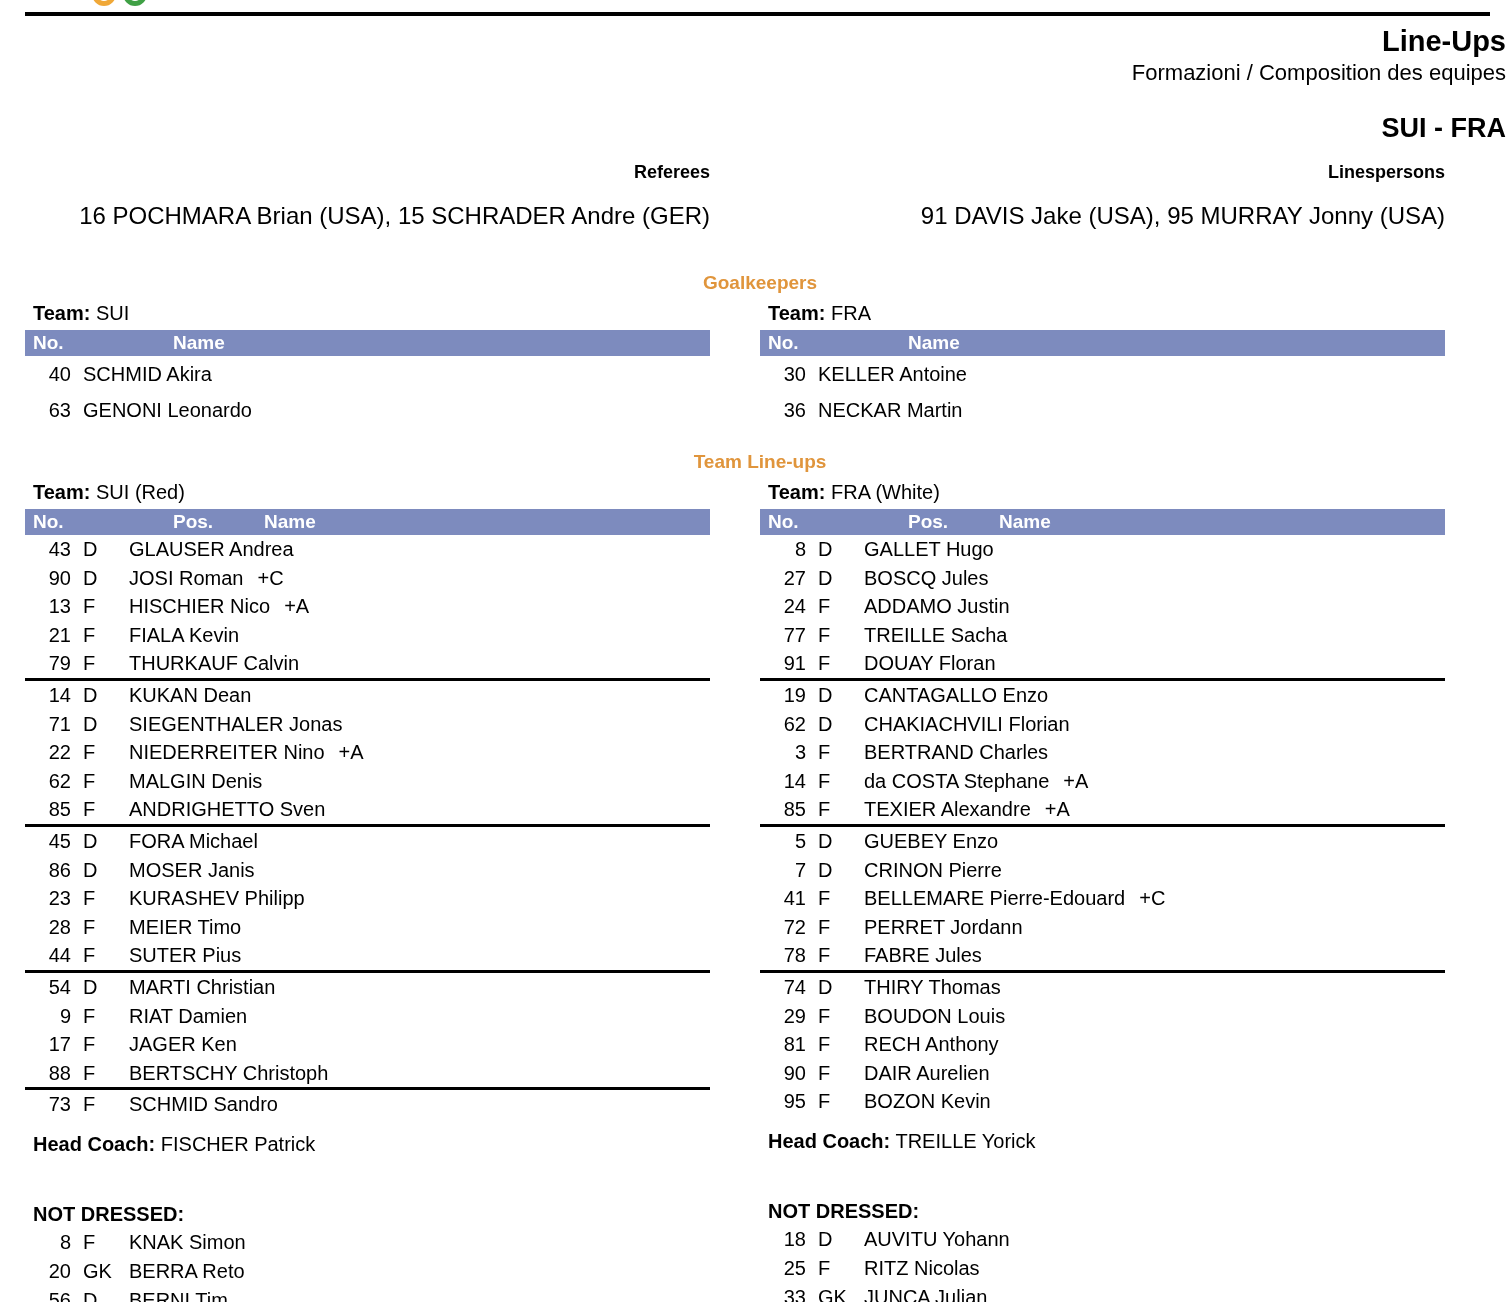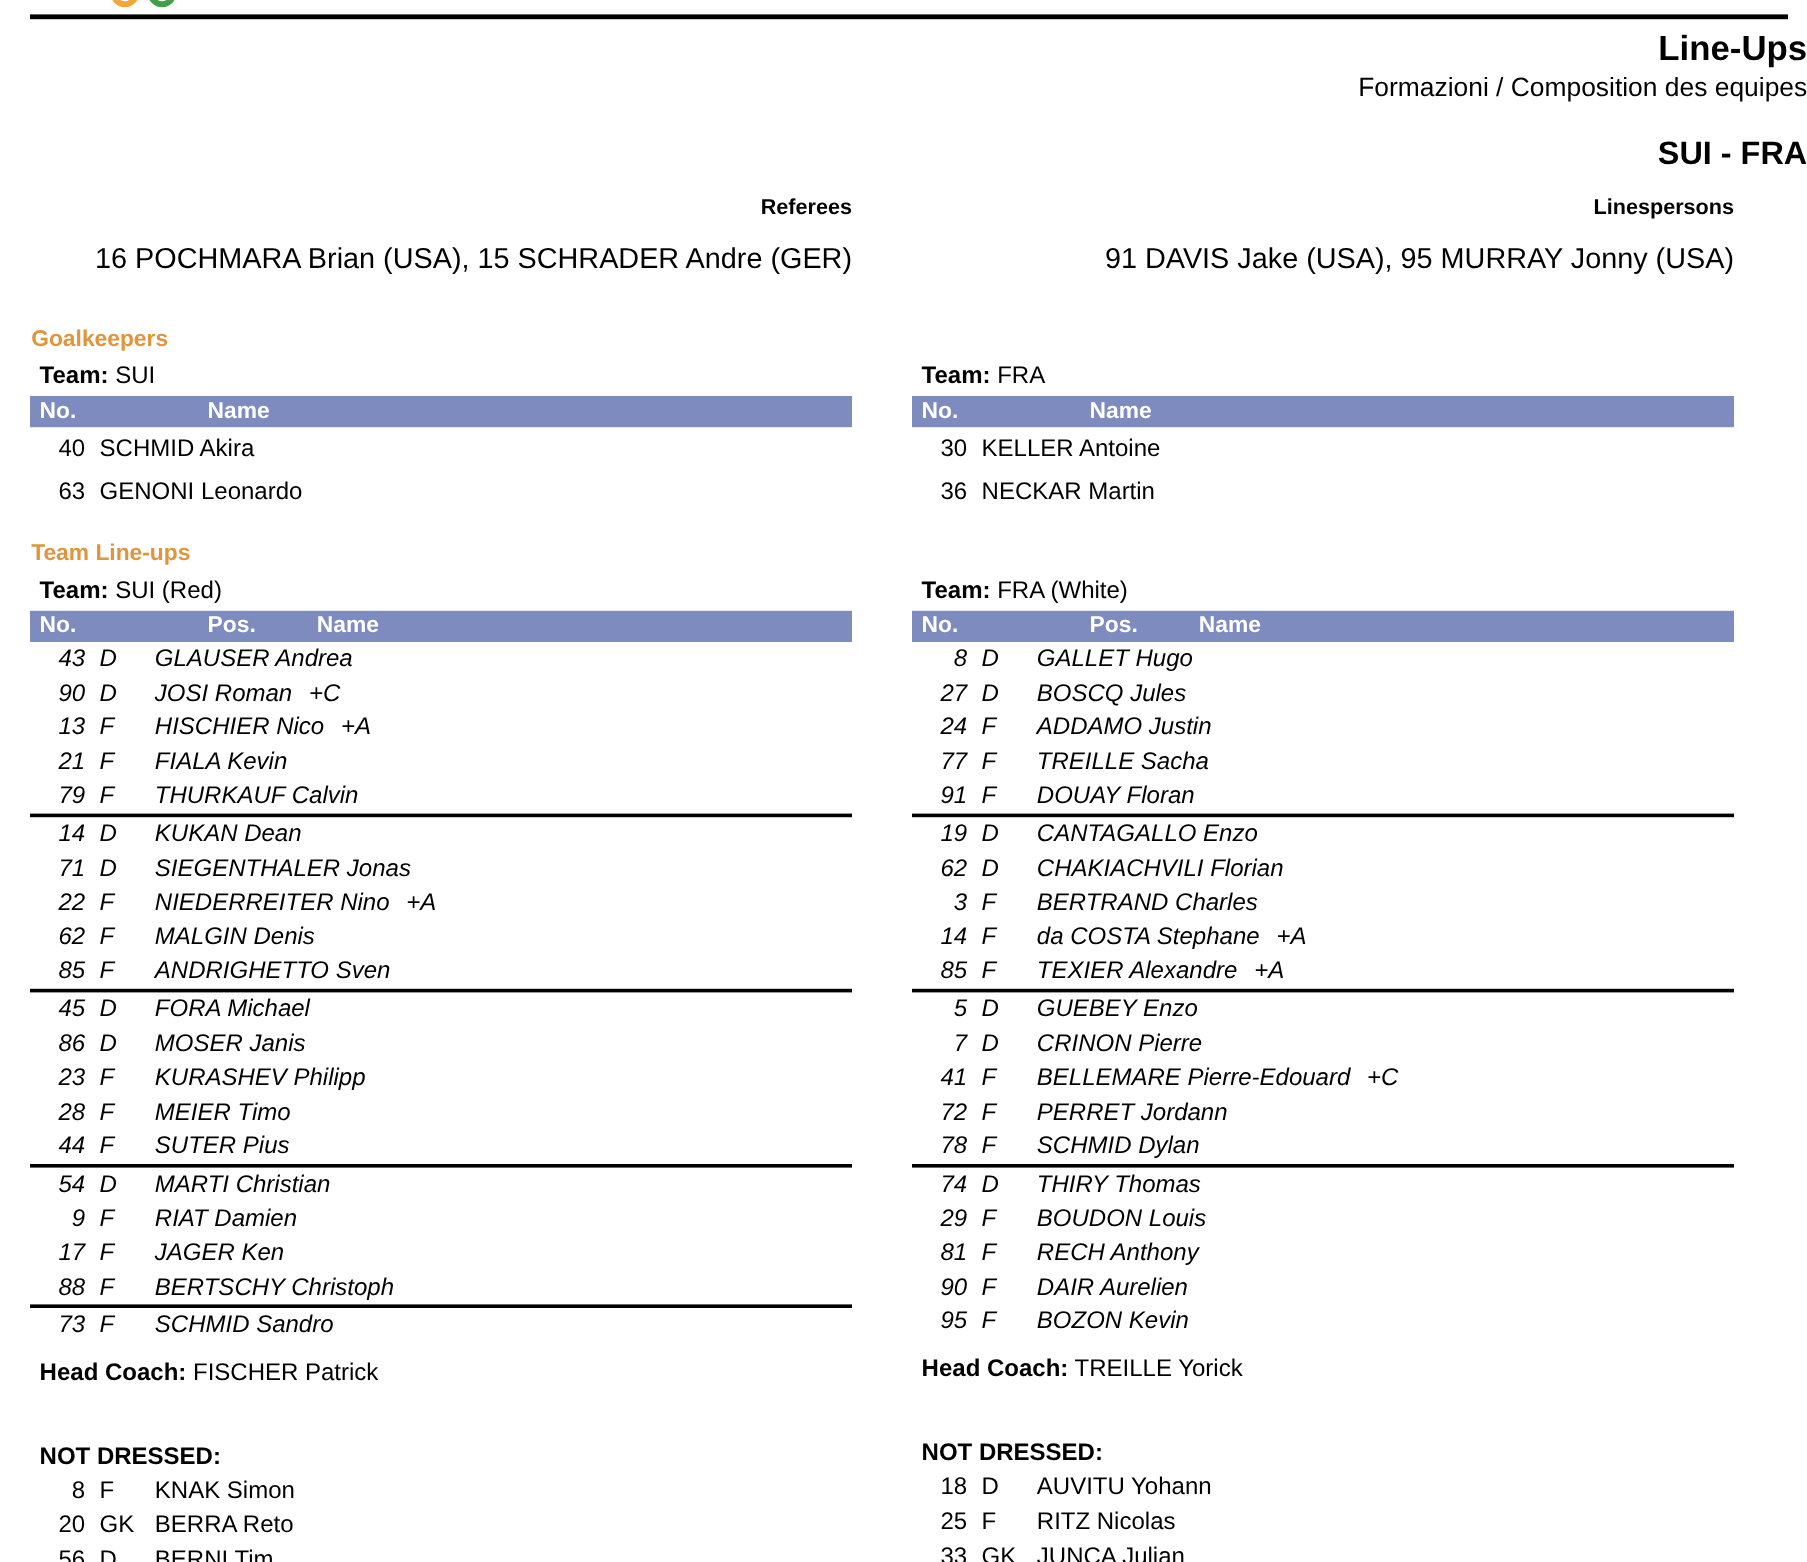--- a/index.html
+++ b/index.html
@@ -35,7 +35,8 @@
 
   .section-heading{
     color:var(--accent-orange);font-size:19px;font-weight:bold;line-height:24px;
-    margin-left:26px;
+    margin-left:14px;
+    text-align:center;
   }
   .gk-heading{margin-top:43px;}
   .lu-heading{margin-top:22px;}

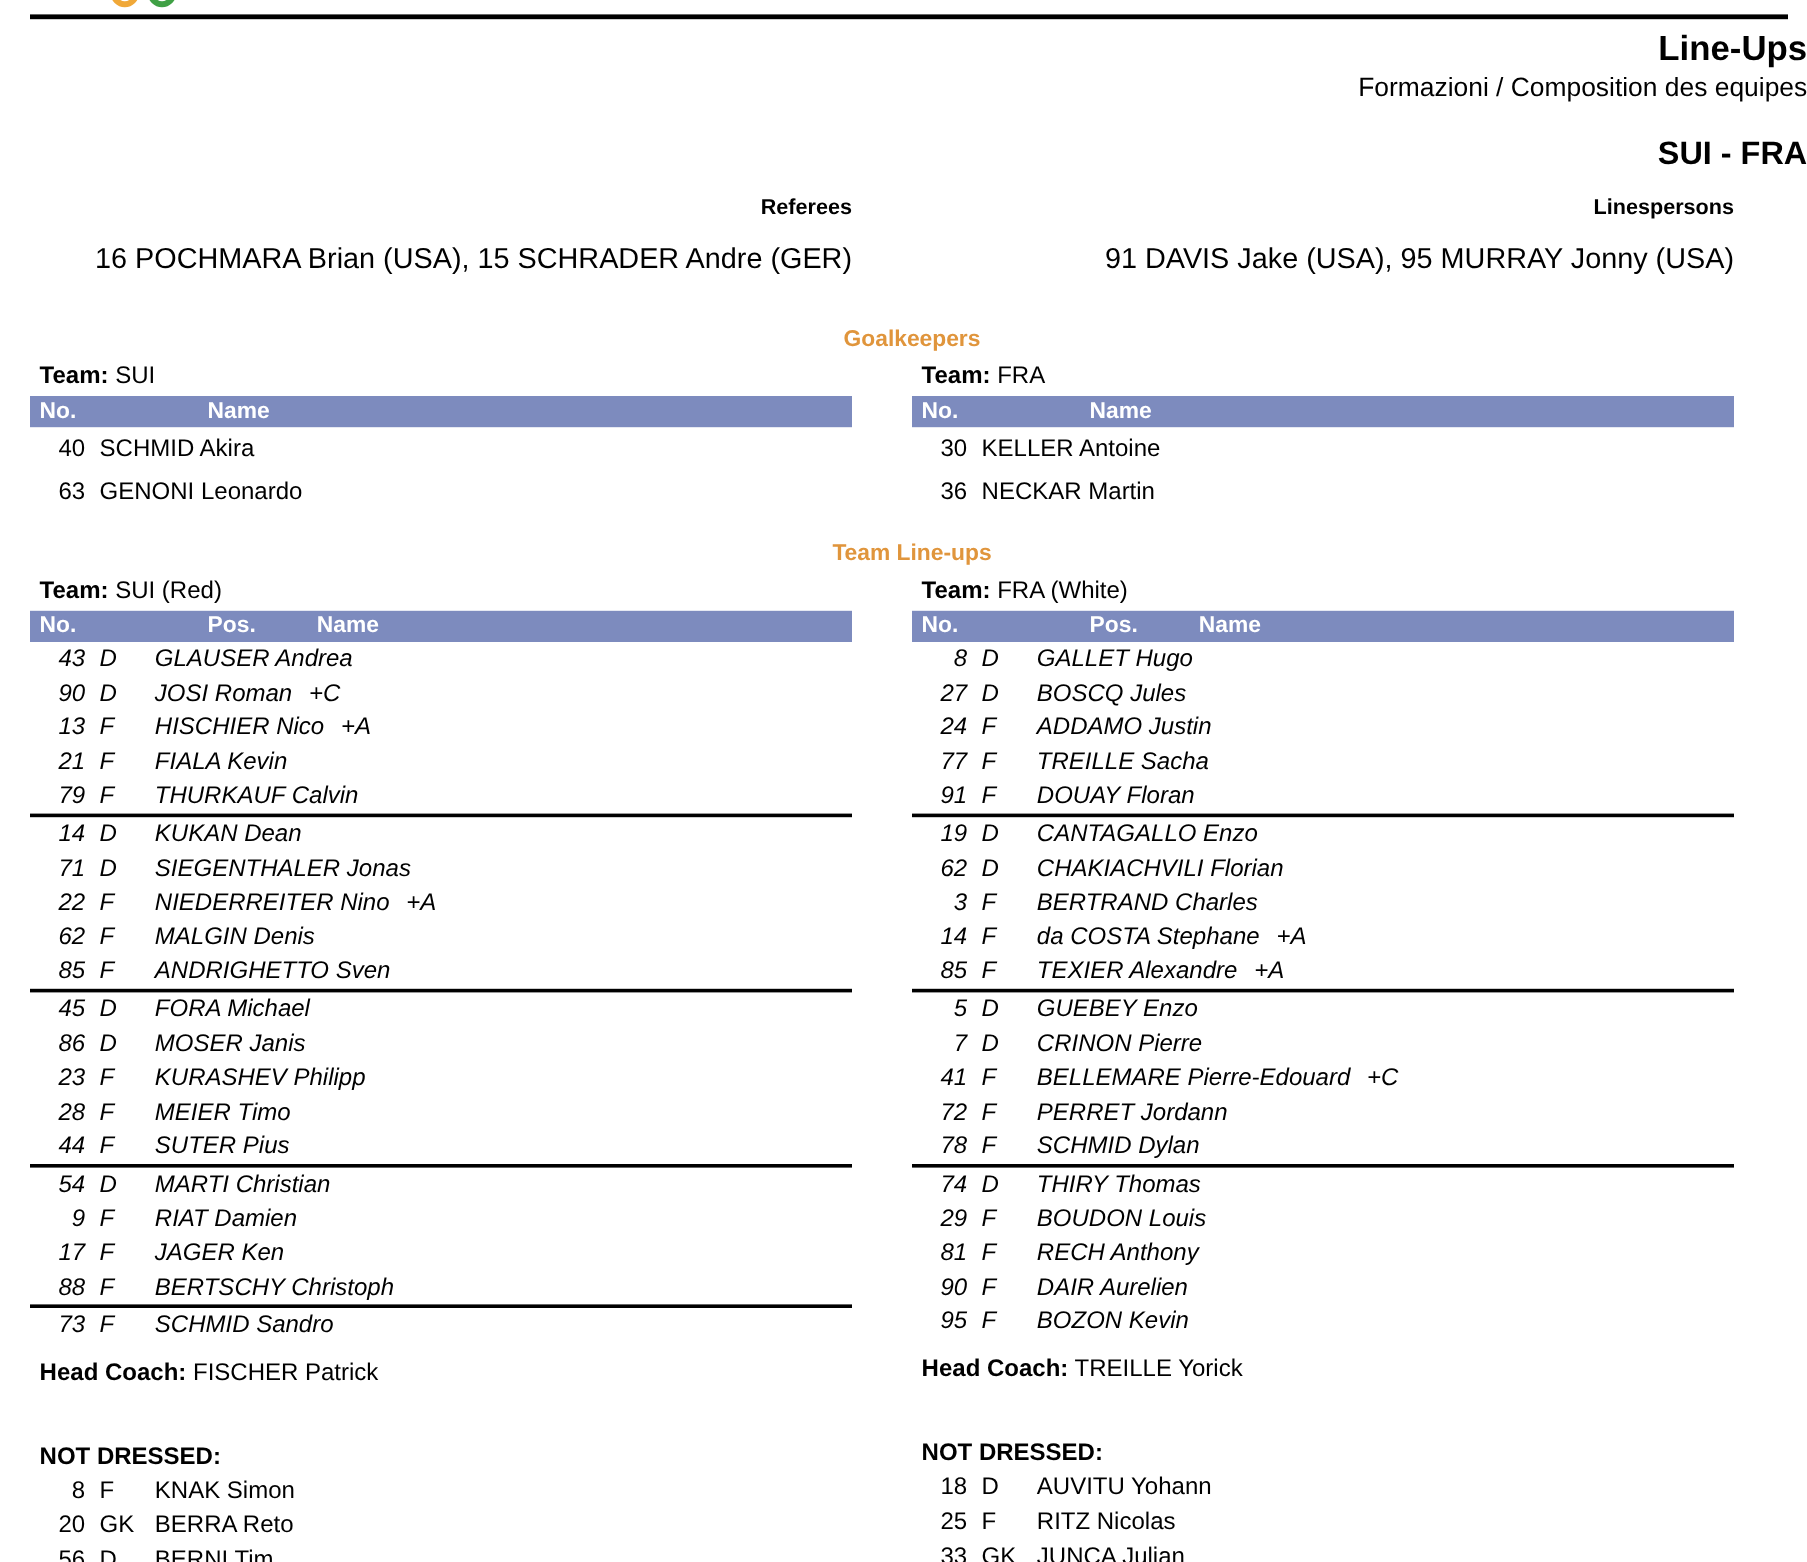--- a/index.html
+++ b/index.html
@@ -55,7 +55,7 @@
 
   .trow{display:grid;padding-left:8px;font-size:20px;}
   .trow.gk{grid-template-columns:38px 12px 1fr;height:36px;line-height:36px;}
-  .trow.lineup{grid-template-columns:38px 12px 46px 1fr;height:28.6px;line-height:28.6px;font-style:italic;}
+  .trow.lineup{grid-template-columns:38px 12px 46px 1fr;height:28.6px;line-height:28.6px;}
   .trow.nd{grid-template-columns:38px 12px 46px 1fr;height:29px;line-height:29px;}
   .cell.num{text-align:right;}
   .cap{margin-left:14px;}

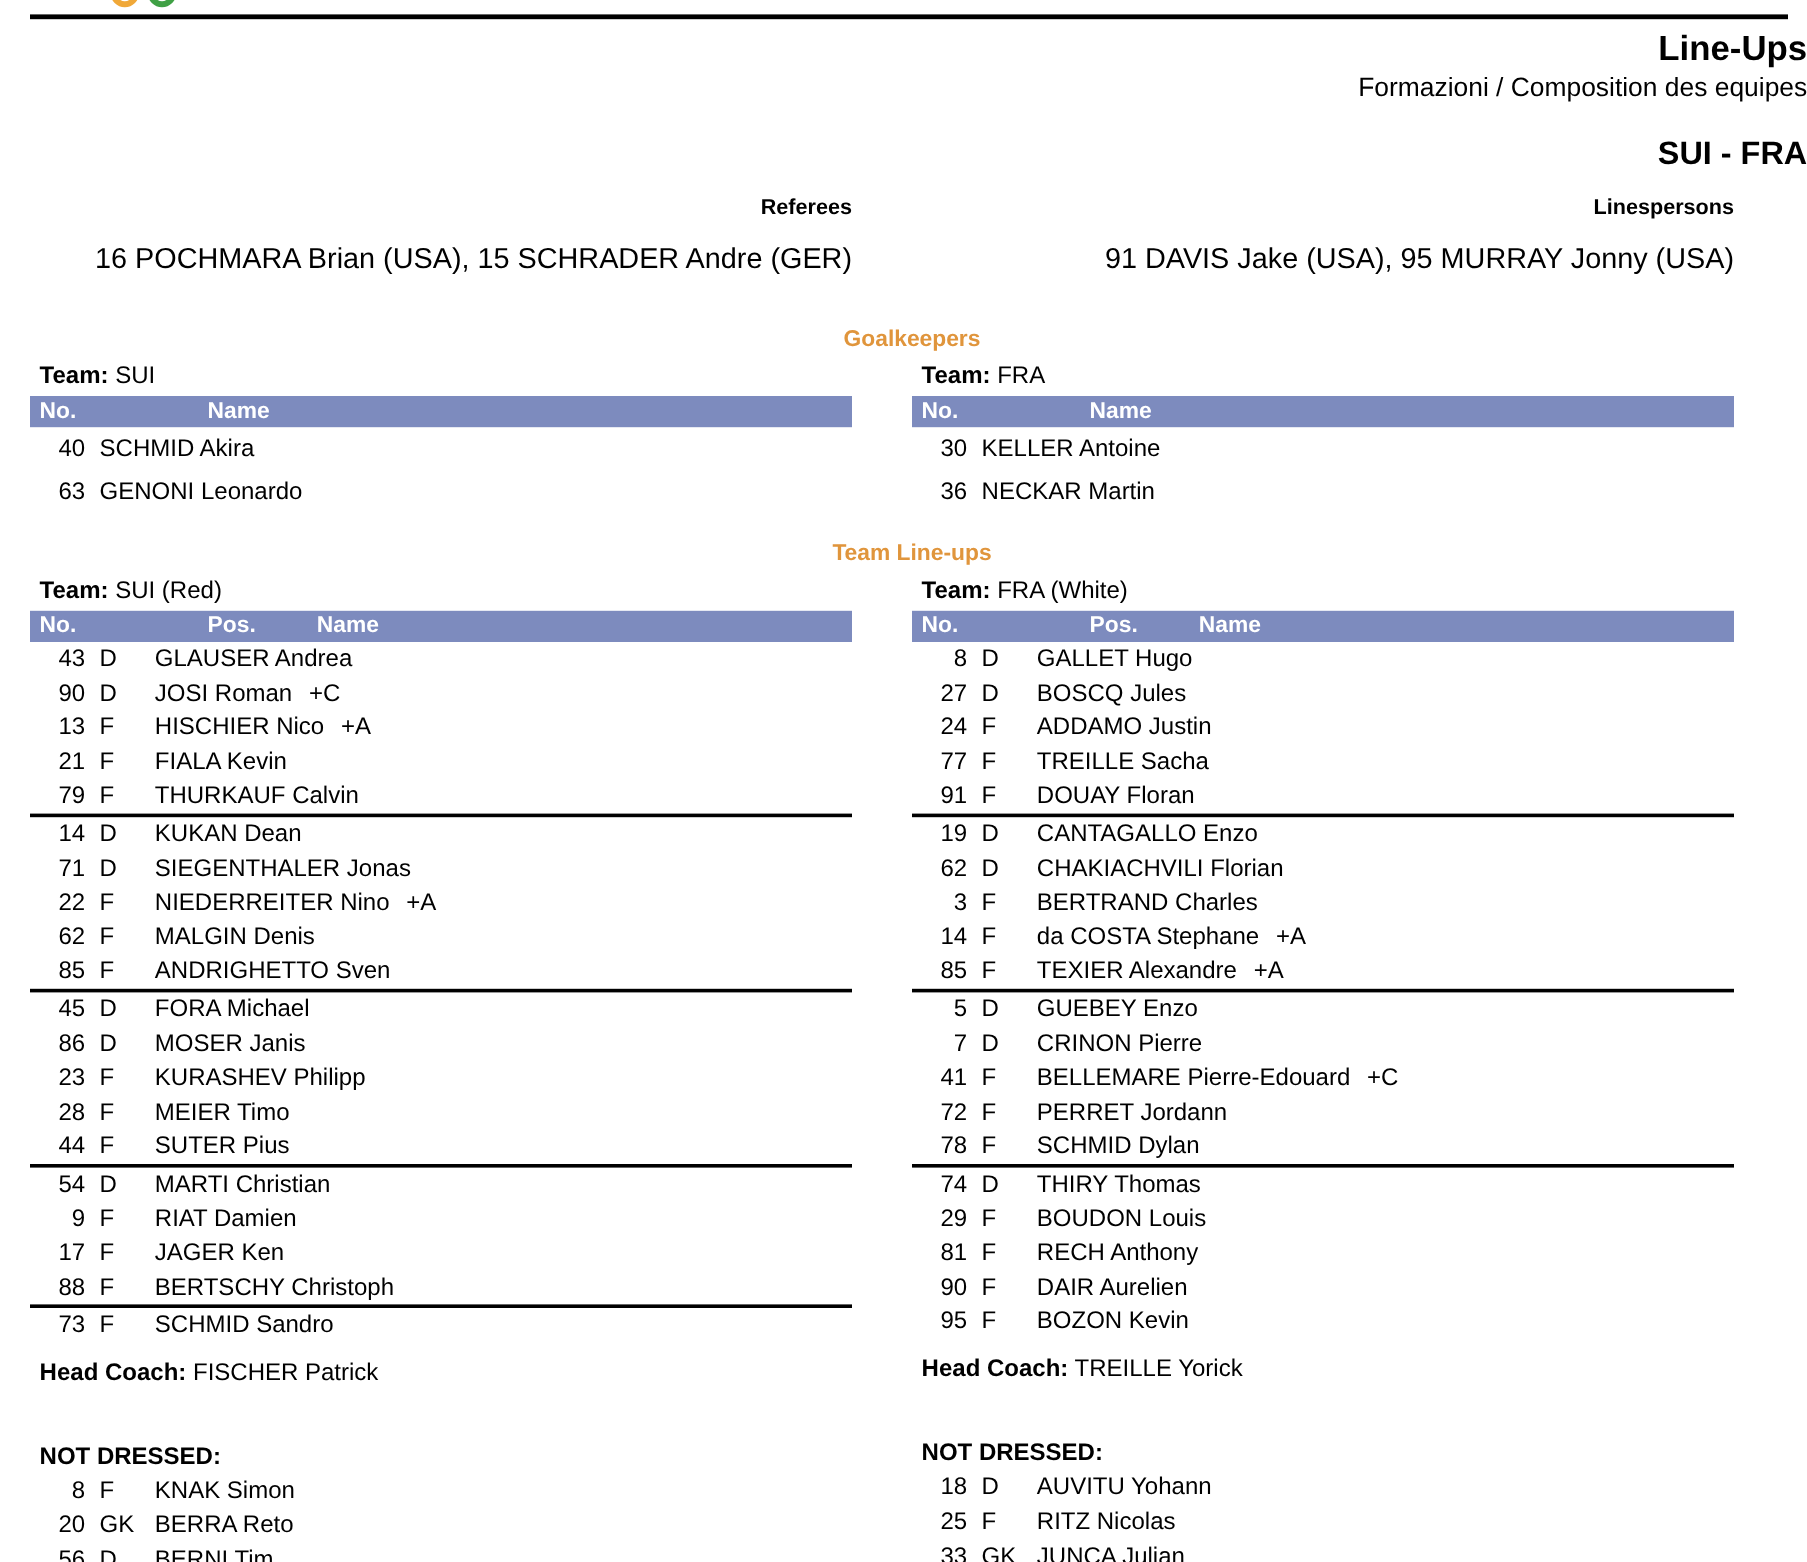--- a/index.html
+++ b/index.html
@@ -425,7 +425,7 @@
             <span class="cell num">78</span>
             <span class="cell sp"></span>
             <span class="cell pos">F</span>
-            <span class="cell name"><span class="pname">SCHMID Dylan</span></span>
+            <span class="cell name"><span class="pname">FABRE Jules</span></span>
           </div>
         </div>
         <div class="row-group">

